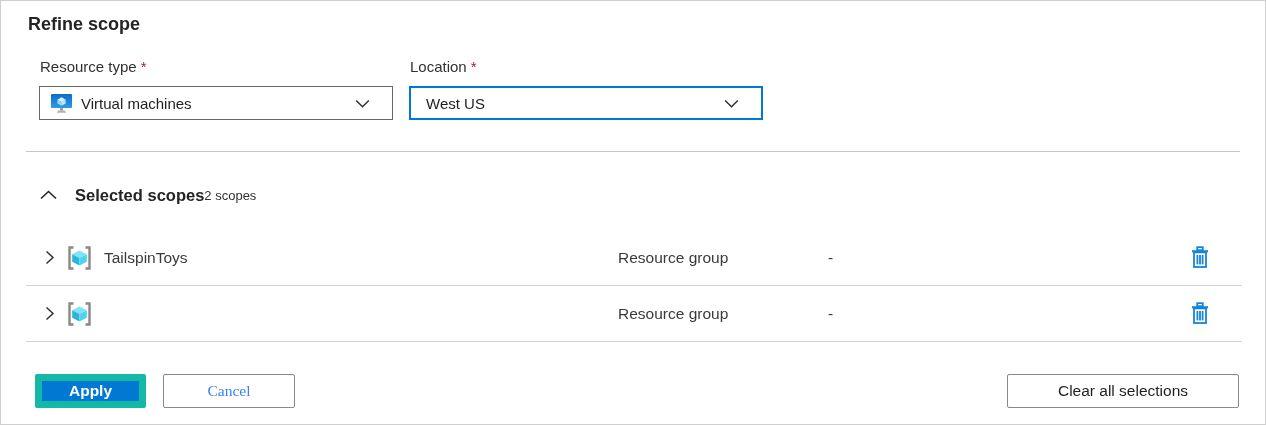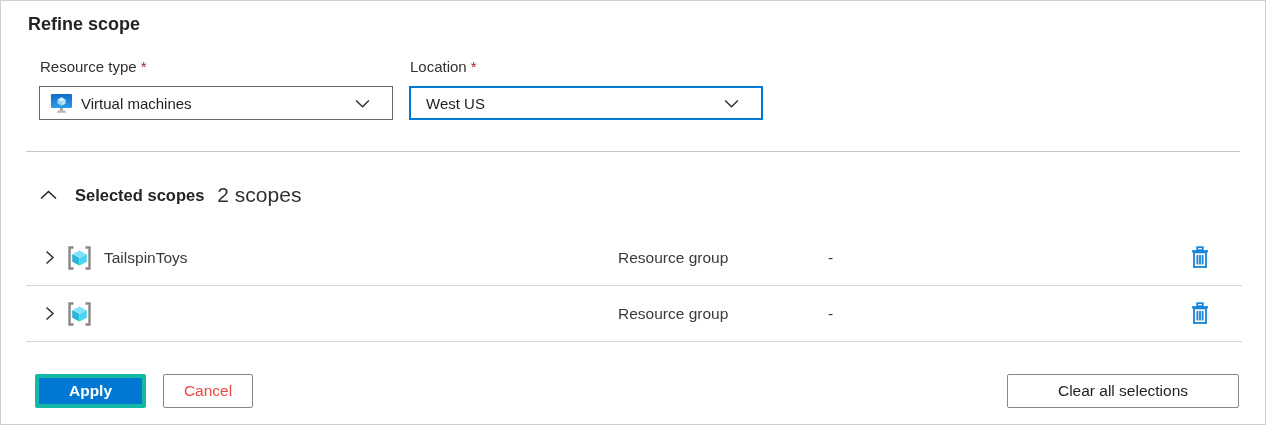--- a/index.html
+++ b/index.html
@@ -45,7 +45,7 @@
     display:flex; align-items:center; cursor:pointer; margin-right:17px;
   }
   .scopes-title { font-size:16.5px; font-weight:700; color:#252423; }
-  .scopes-count { font-size:21px; color:#323130; margin-left:13px; }
+  .scopes-count { font-size:13px; color:#323130; }
   .scope-row {
     position:absolute; left:25px; right:23px; height:56px;
     border-bottom:1px solid #d4d4d4;

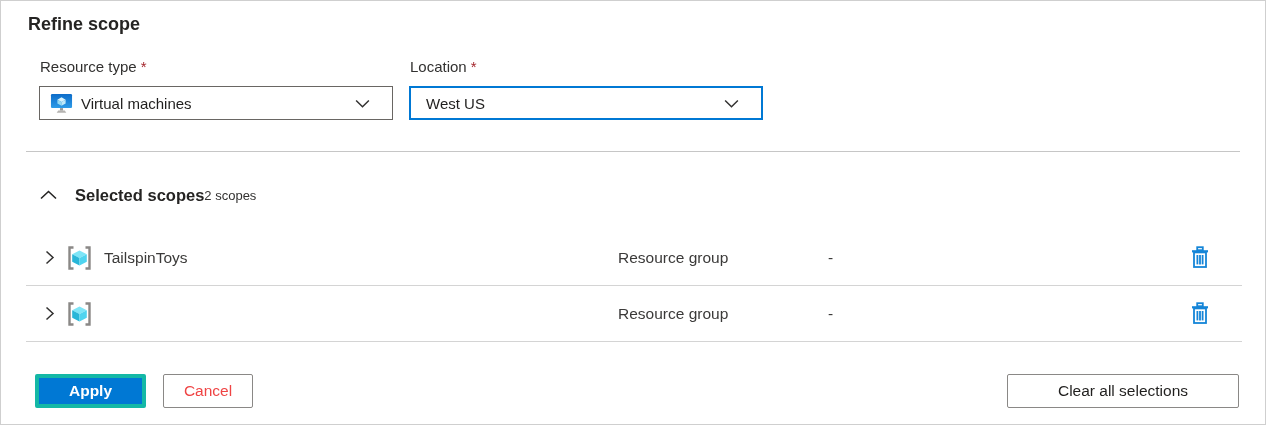--- a/index.html
+++ b/index.html
@@ -72,7 +72,7 @@
   }
   .btn-apply {
     left:34px; width:111px;
-    background:#0078d4; border:4px solid #14b8a6;
+    background:#0078d4; border:7px solid #14b8a6;
     color:#ffffff; font-weight:700;
   }
   .btn-cancel {

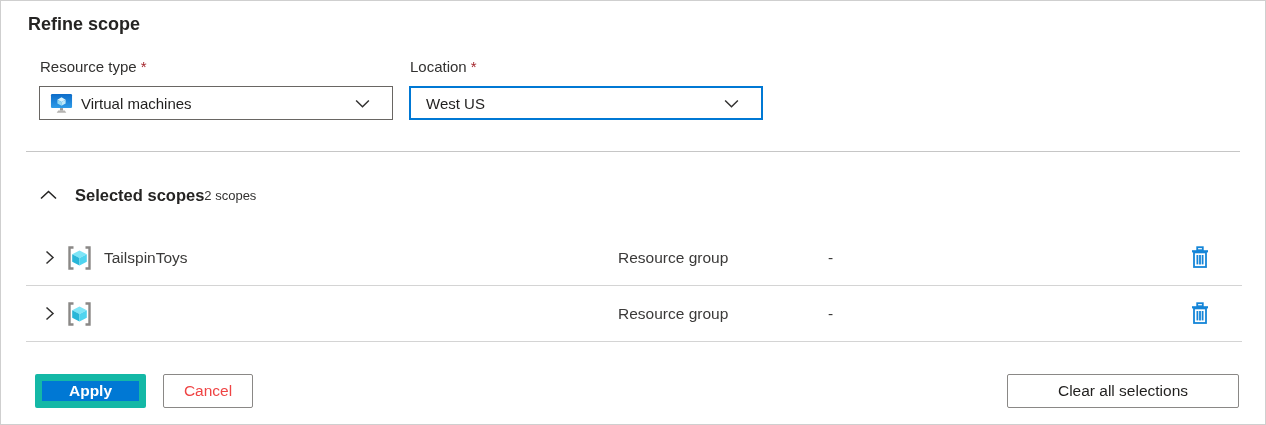--- a/index.html
+++ b/index.html
@@ -76,8 +76,8 @@
     color:#ffffff; font-weight:700;
   }
   .btn-cancel {
-    left:162px; width:90px;
-    background:#ffffff; border:1px solid #8a8886; color:#ef4444;
+    left:162px; width:132px;
+    background:#ffffff; border:1px solid #8a8886; color:#3b82f6;font-family:Liberation Serif, serif;
   }
   .btn-clear {
     left:1006px; width:232px;

